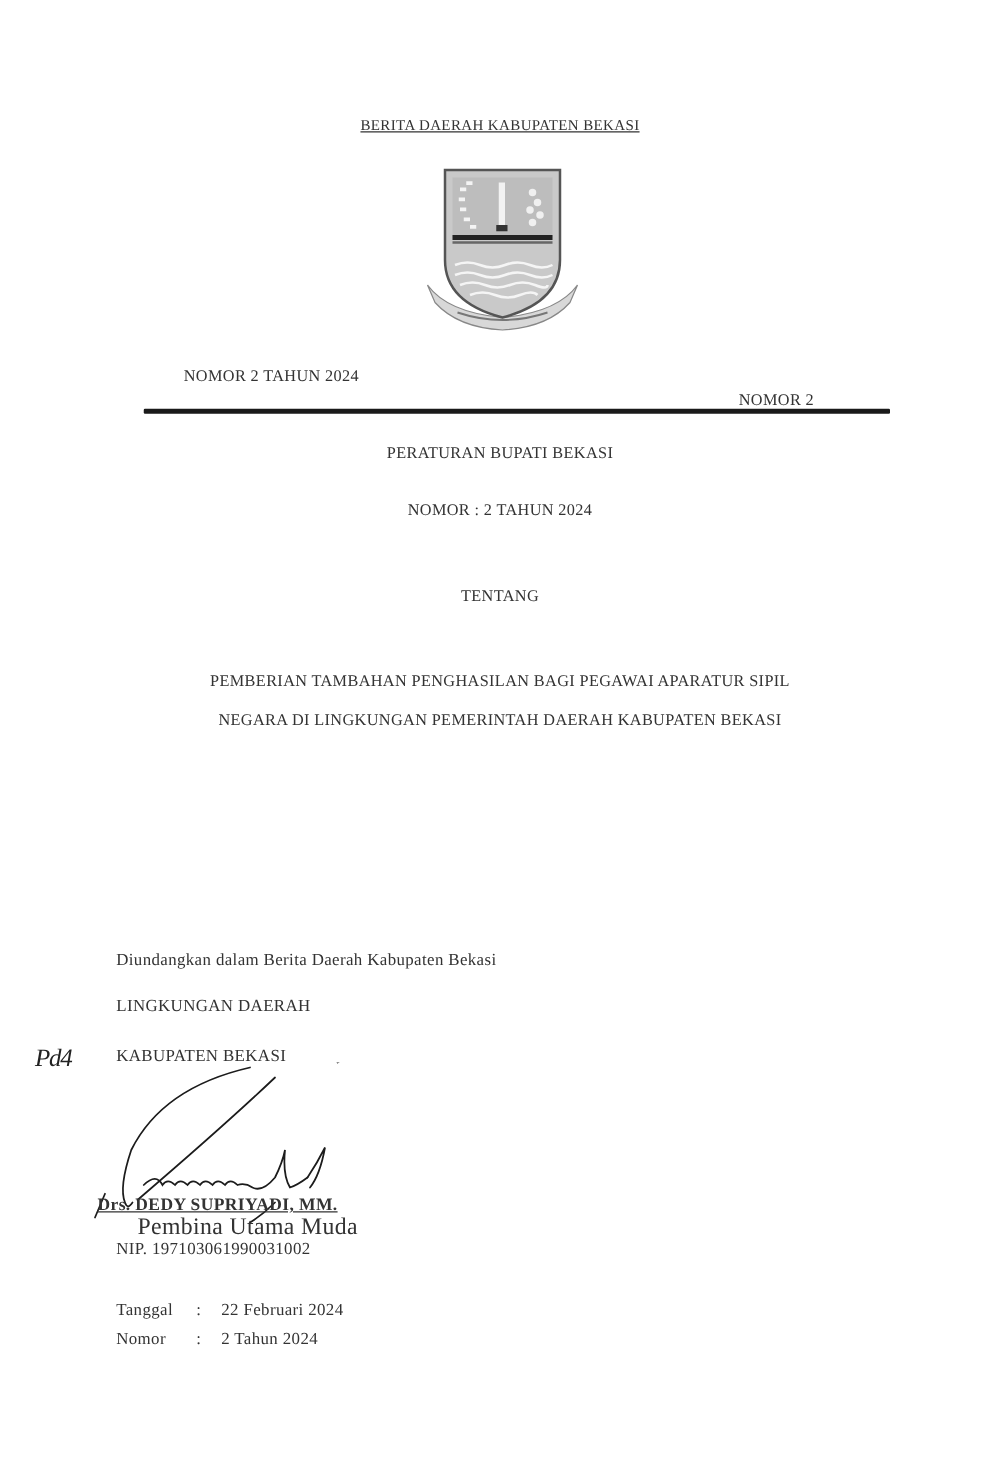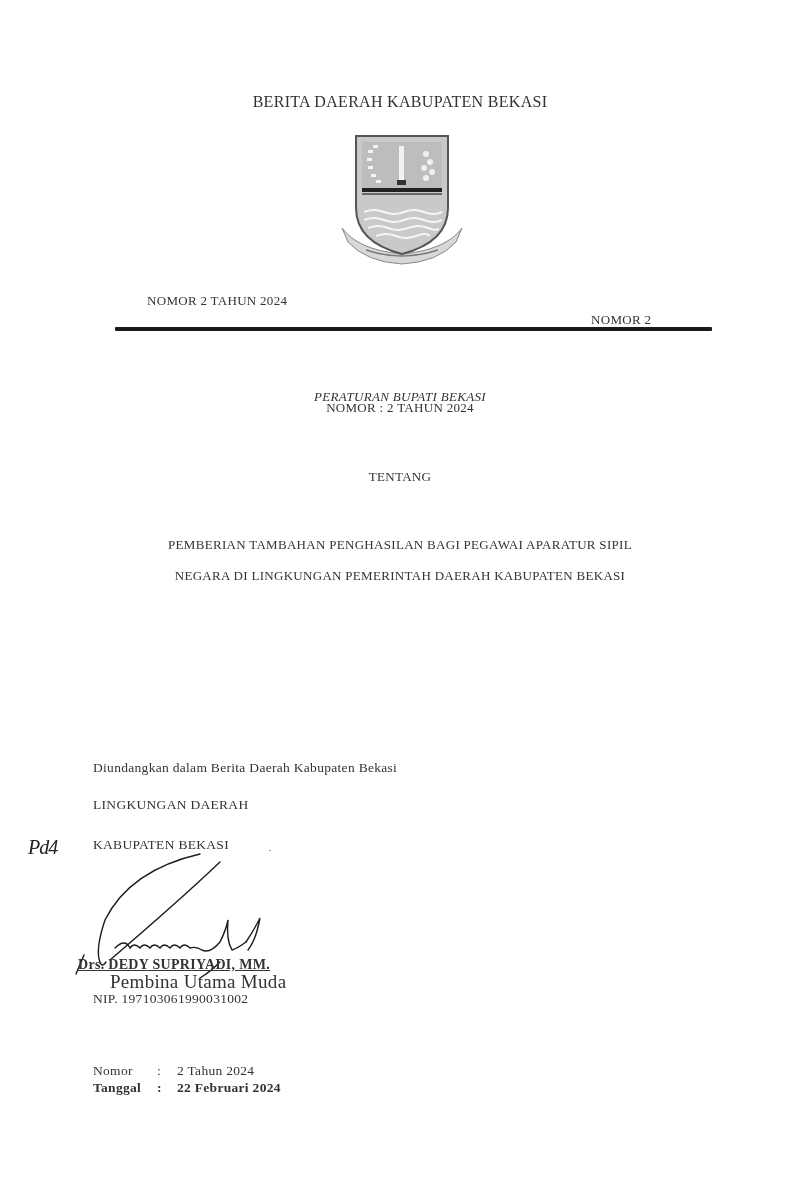--- a/index.html
+++ b/index.html
@@ -23,7 +23,7 @@
       color: #333;
     }
     .center { left: 0; width: 800px; text-align: center; }
-    .header-title { top: 93px; font-size: 16px; }
+    .header-title { top: 93px; font-size: 12px; text-decoration: underline; }
     .emblem { left: 338px; top: 130px; width: 128px; height: 140px; }
     .num-left { left: 147px; top: 293px; }
     .num-right { left: 591px; top: 293px; margin-top: 19px; }

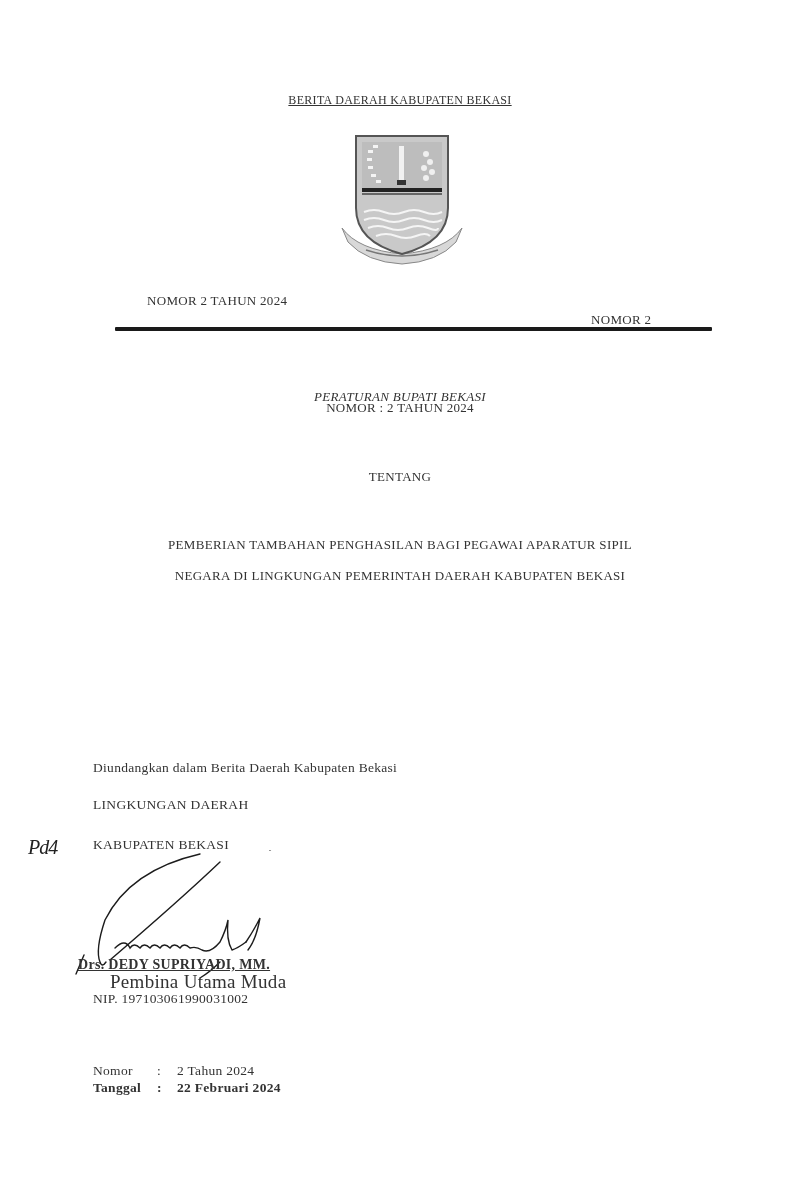--- a/index.html
+++ b/index.html
@@ -31,7 +31,7 @@
       left: 115px; top: 327px; width: 597px; height: 4px;
       background: #1a1a1a; border-radius: 1px;
     }
-    .reg-title { top: 389px; font-style: italic; }
+    .reg-title { top: 354px; }
     .reg-number { top: 400px; }
     .about { top: 469px; font-size: 13px; }
     .subject-1 { top: 537px; font-size: 13px; }

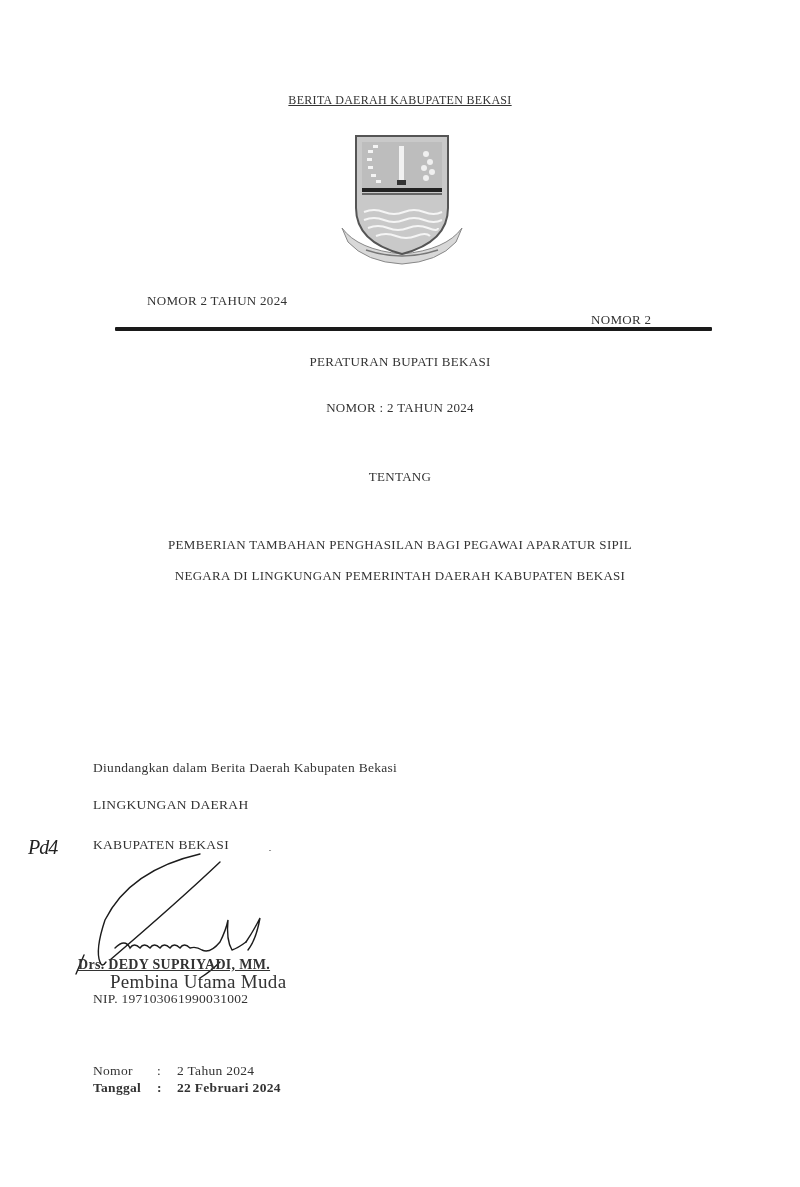--- a/index.html
+++ b/index.html
@@ -144,7 +144,7 @@
 <div class="abs txt meta-row" style="top:1027px;">
   <span class="meta-label">Nomor</span><span class="meta-colon">:</span><span>2 Tahun 2024</span>
 </div>
-<div class="abs txt meta-row" style="top:1044px;font-weight:bold;">
+<div class="abs txt meta-row" style="top:1004px;">
   <span class="meta-label">Tanggal</span><span class="meta-colon">:</span><span>22 Februari 2024</span>
 </div>
 

